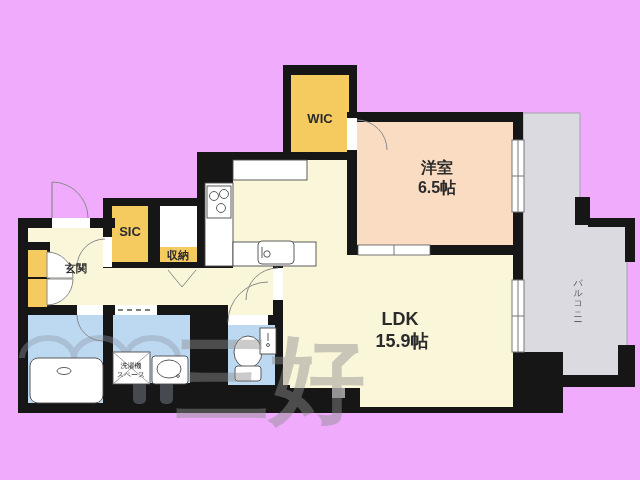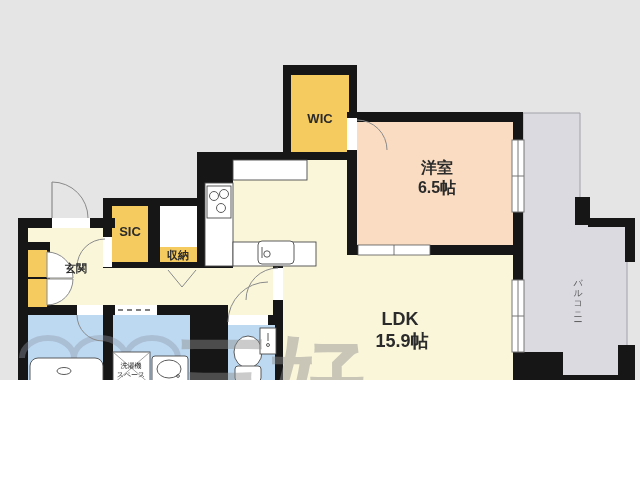--- a/index.html
+++ b/index.html
@@ -3,7 +3,7 @@
 <meta charset="utf-8">
 <style>
   html,body{margin:0;padding:0;background:#fff;}
-  .plan-wrap{width:640px;height:380px;position:relative;background:#e5e5e5;overflow:hidden;text-align:center;}
+  .plan-wrap{width:640px;height:480px;position:relative;background:#f0abfc;overflow:hidden;text-align:center;}
   svg{display:block;font-family:"Liberation Sans",sans-serif;}
   .lbl{fill:#2b2b2b;font-weight:bold;text-anchor:middle;dominant-baseline:middle;}
   .lbl-sm{fill:#222;text-anchor:middle;dominant-baseline:middle;}

